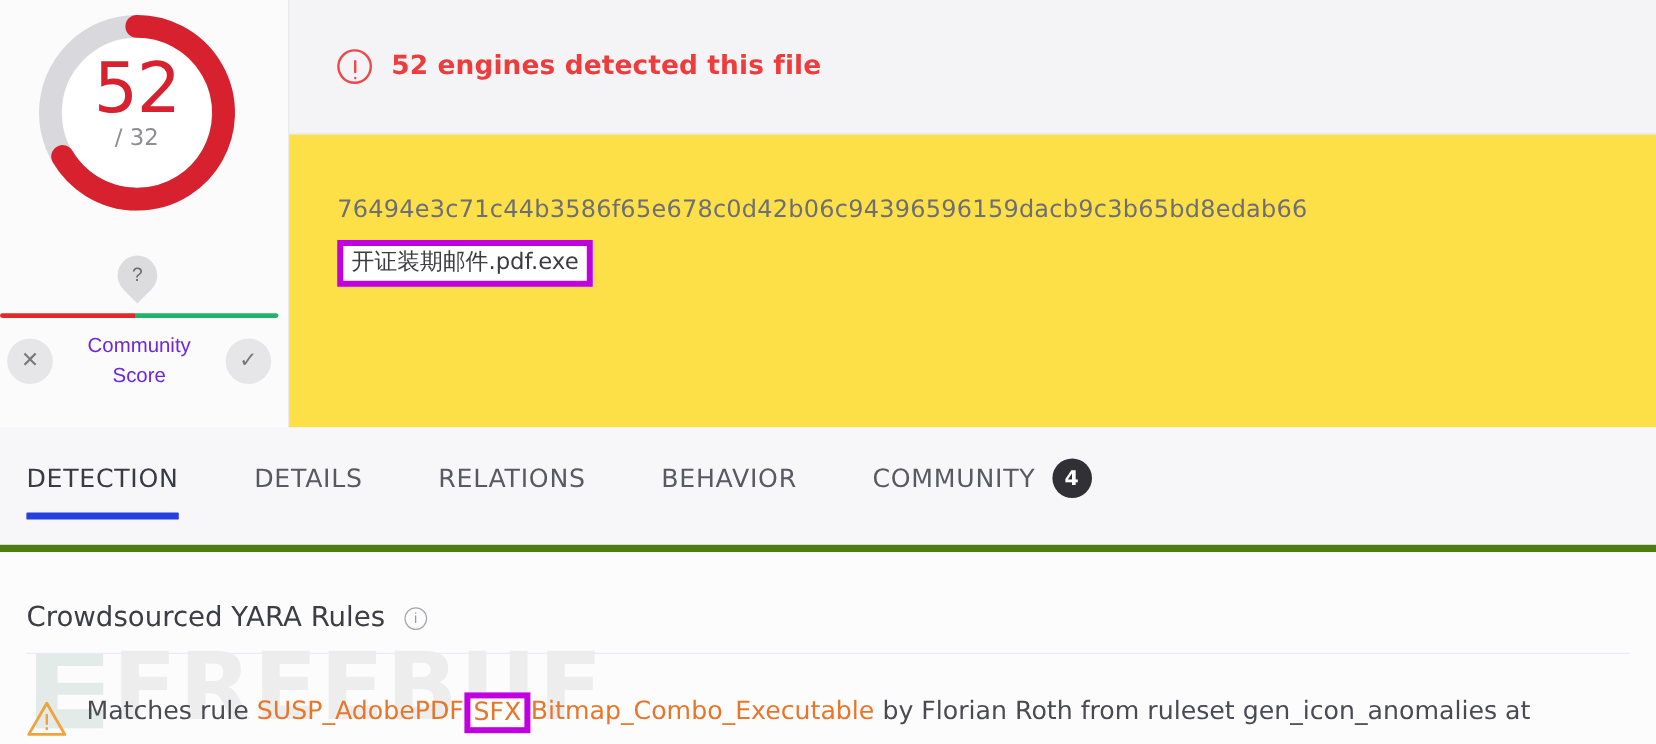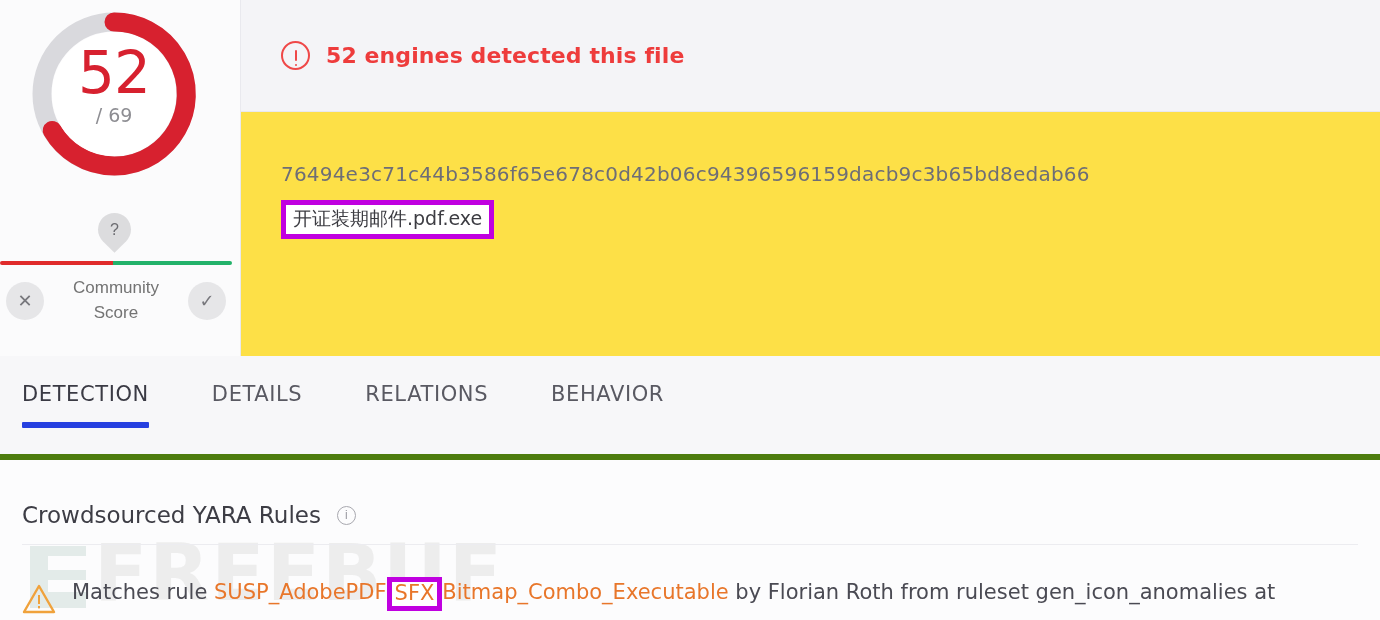--- a/index.html
+++ b/index.html
@@ -313,7 +313,7 @@
           <circle cx="88" cy="88" r="62" fill="#ffffff"></circle>
         </svg>
         <div class="donut-num">52</div>
-        <div class="donut-den">/ 69</div>
+        <div class="donut-den">/ 32</div>
       </div>
 
       <div class="community-block">

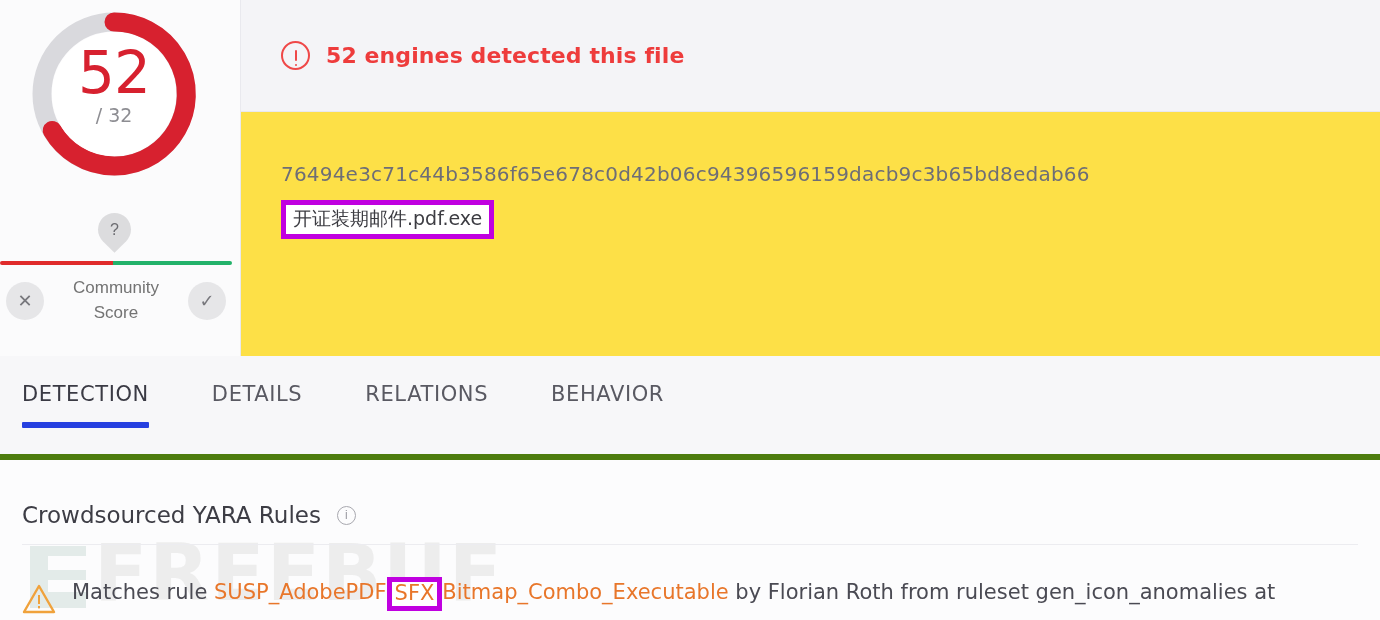--- a/index.html
+++ b/index.html
@@ -123,7 +123,7 @@
   .cs-label {
     text-align: center;
     font-size: 17px;
-    color: #737373;
+    color: #6d28d9;
     line-height: 1.45;
     width: 130px;
   }

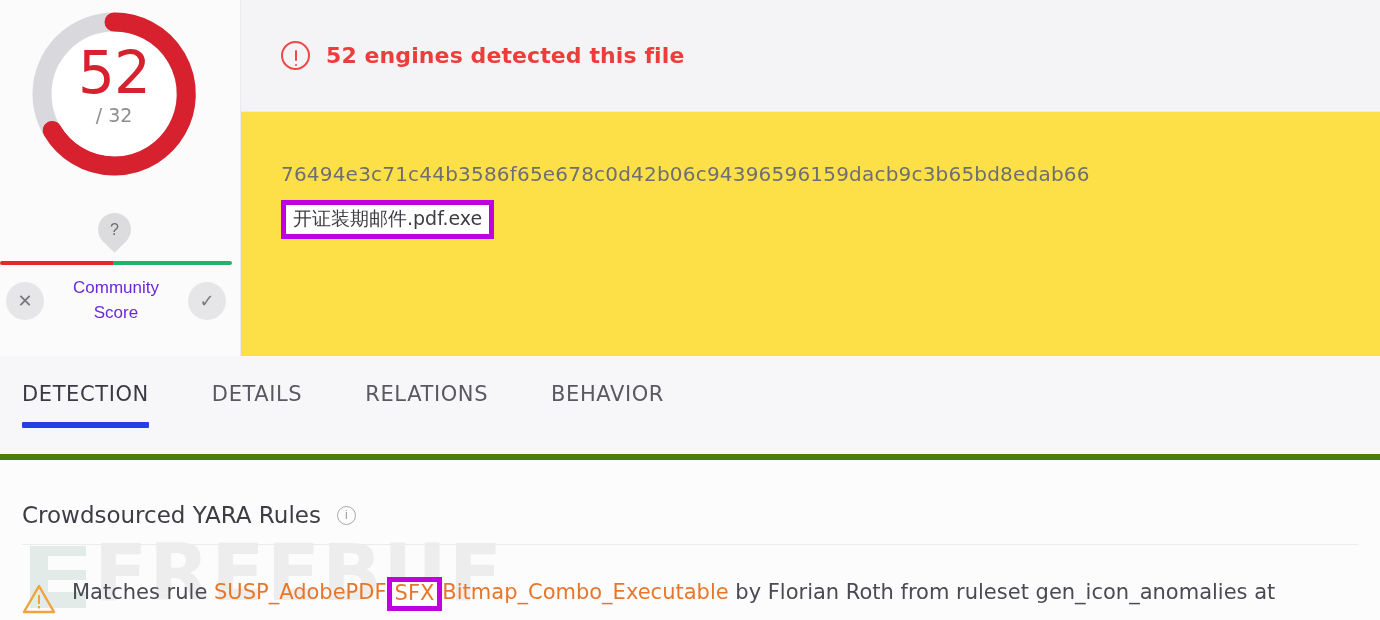--- a/index.html
+++ b/index.html
@@ -363,6 +363,10 @@
       <div class="tab">
         <span>BEHAVIOR</span>
       </div>
+      <div class="tab">
+        <span>COMMUNITY</span>
+        <span class="tab-badge">4</span>
+      </div>
     </div>
   </div>
 

